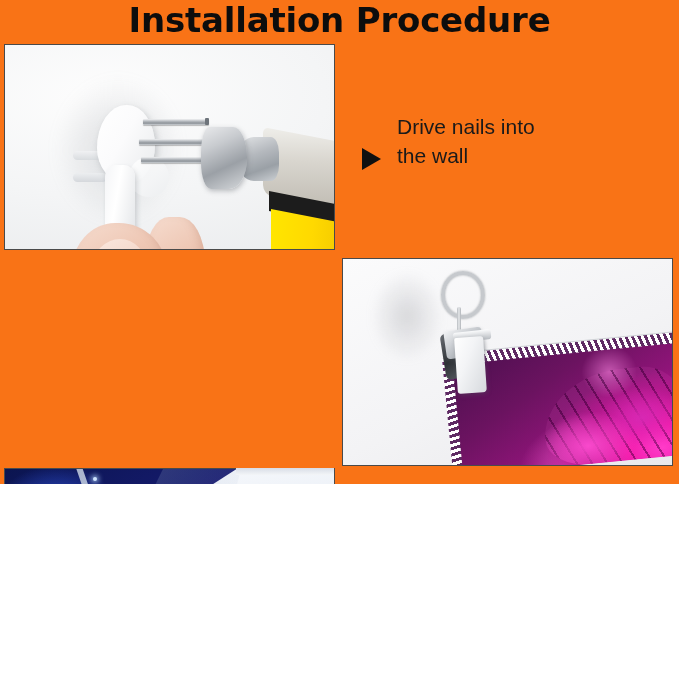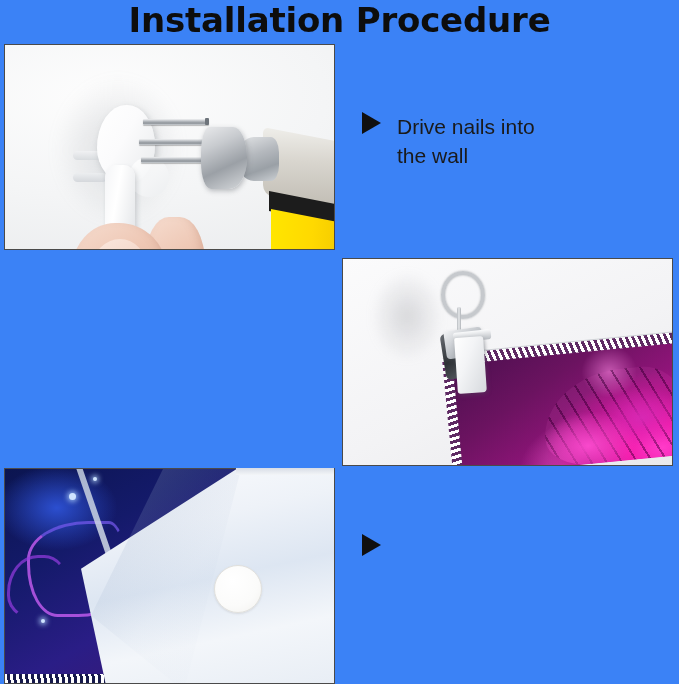--- a/index.html
+++ b/index.html
@@ -14,8 +14,8 @@
   #page {
     position: relative;
     width: 679px;
-    height: 684px;
-    background: #3b82f6;
+    height: 484px;
+    background: #f97316;
     overflow: hidden;
   }
 

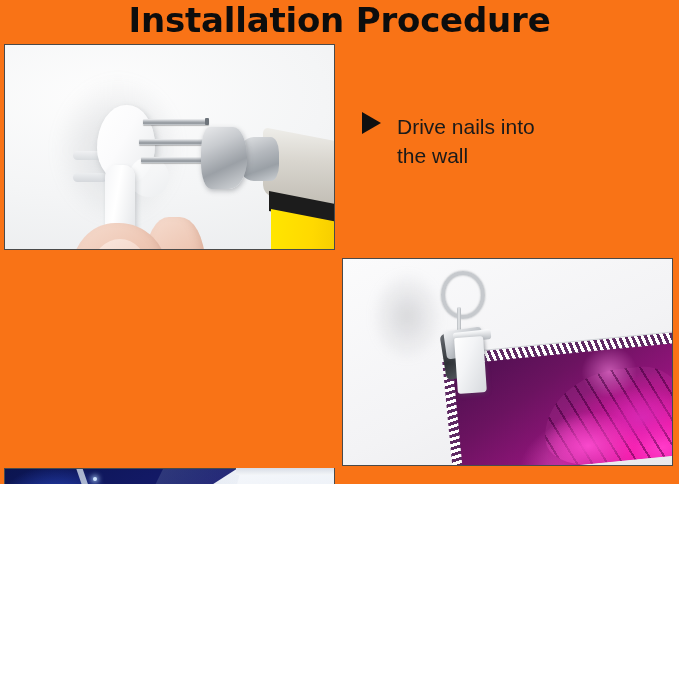--- a/index.html
+++ b/index.html
@@ -382,7 +382,7 @@
   .caption {
     position: absolute;
     display: flex;
-    align-items: flex-start;
+    align-items: flex-end;
     gap: 16px;
   }
   .caption-text {

